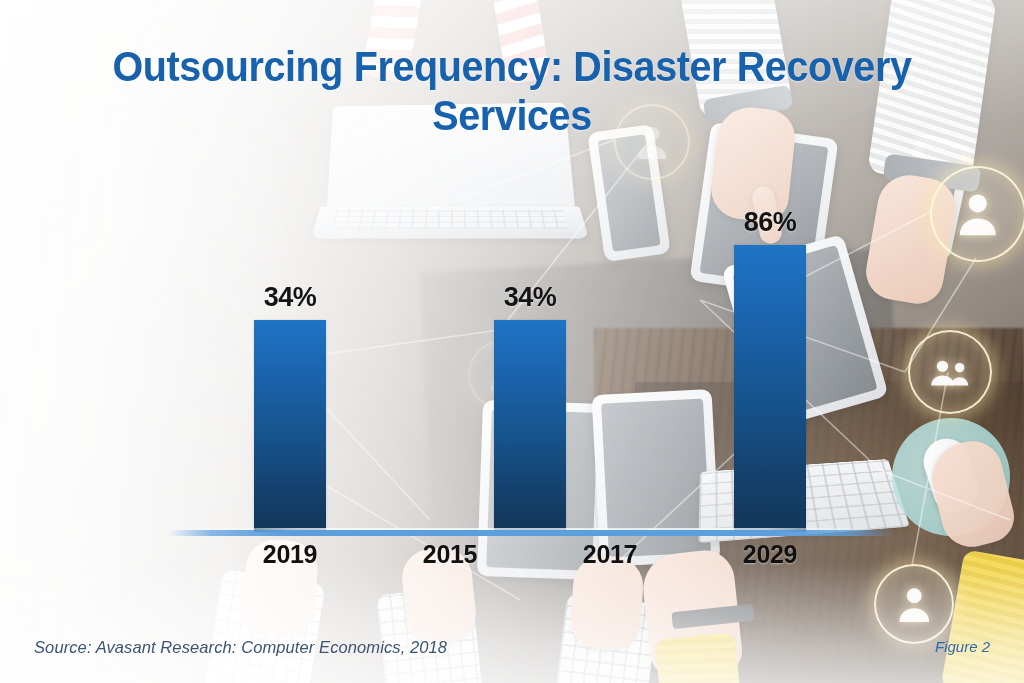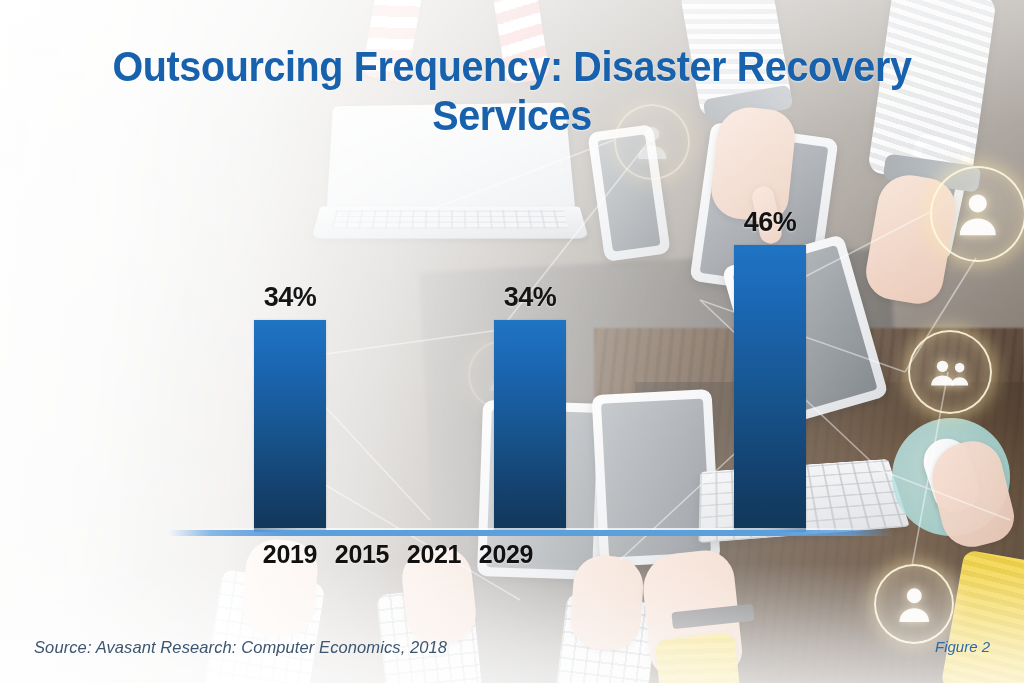--- a/index.html
+++ b/index.html
@@ -486,7 +486,7 @@
 
 
         <div class="bar-col">
-          <div class="bar-value">46%</div>
+          <div class="bar-value">86%</div>
           <div class="bar" style="height: 287.103px;"></div>
         </div>
 

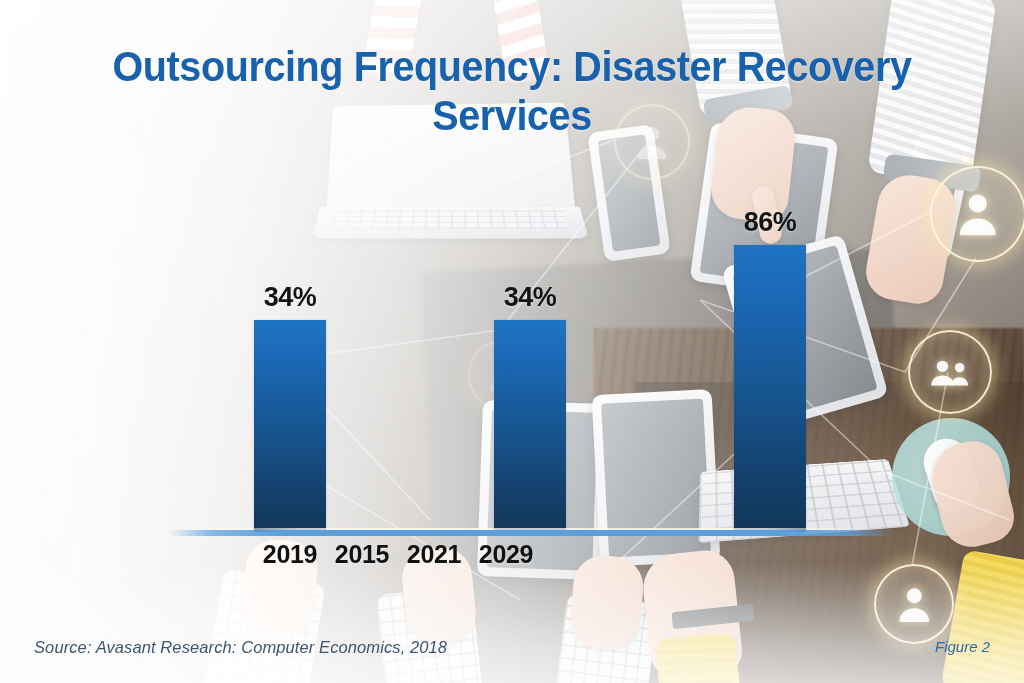--- a/index.html
+++ b/index.html
@@ -310,7 +310,7 @@
     position: absolute;
     left: 180px; width: 700px; top: 540px; height: 40px;
     display: flex;
-    justify-content: flex-start;
+    justify-content: space-between;
     padding: 0 74px;
     box-sizing: border-box;
   }

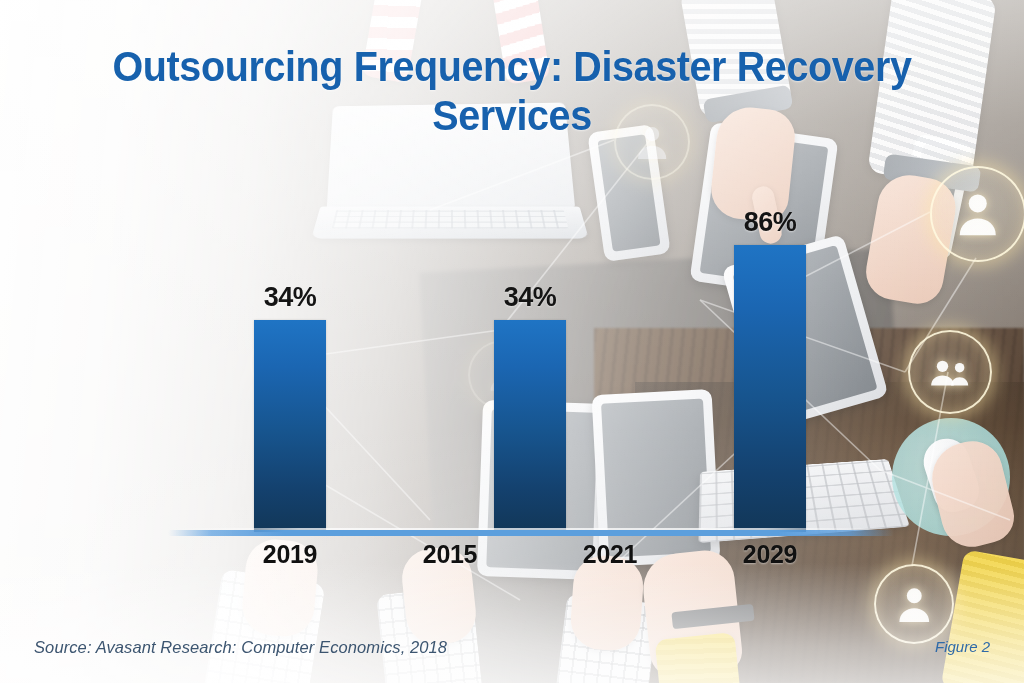--- a/index.html
+++ b/index.html
@@ -499,7 +499,7 @@
     <div class="labels">
       <div class="year-label">2019</div>
       <div class="year-label">2015</div>
-      <div class="year-label">2021</div>
+      <div class="year-label">2017</div>
       <div class="year-label">2029</div>
     </div>
 

